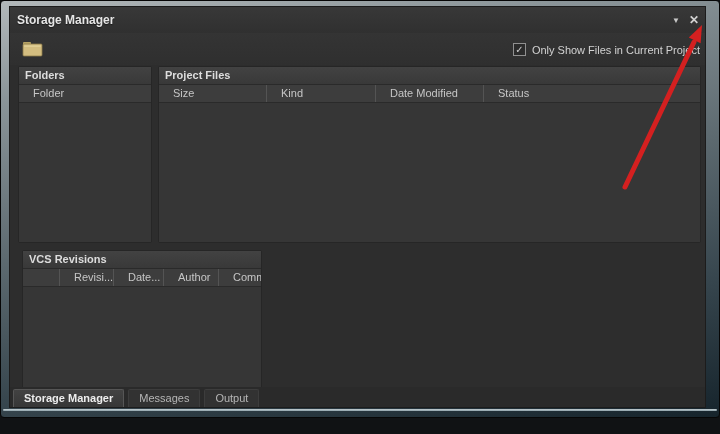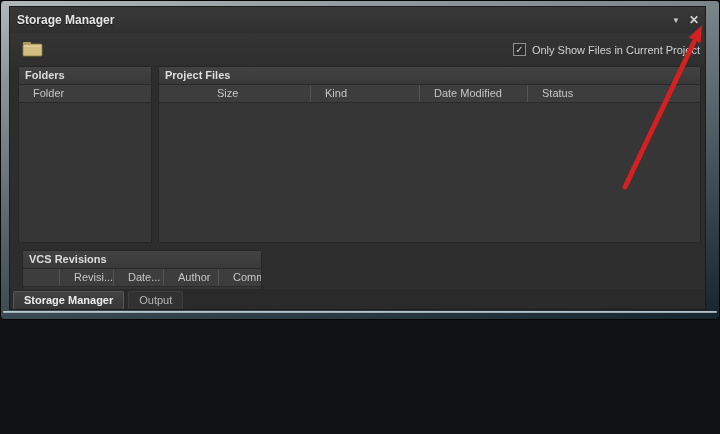--- a/index.html
+++ b/index.html
@@ -3,7 +3,7 @@
 <meta charset="utf-8">
 <style>
   html,body{margin:0;padding:0;background:#101214;}
-  .stage{position:relative;width:720px;height:320px;overflow:hidden;
+  .stage{position:relative;width:720px;height:418px;overflow:hidden;
          font-family:"Liberation Sans",sans-serif;-webkit-font-smoothing:antialiased;}
 
   

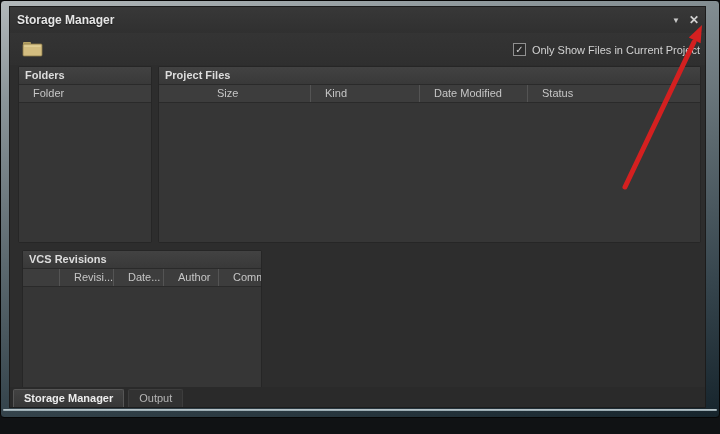--- a/index.html
+++ b/index.html
@@ -54,7 +54,7 @@
   .collapse-btn{position:absolute;right:1px;top:1px;width:11px;height:14px;}
 
   
-  .c-file{width:113px;} .c-size{width:107px;margin-left:44px;} .c-kind{width:109px;} .c-date{width:108px;}
+  .c-file{width:113px;} .c-size{width:107px;} .c-kind{width:109px;} .c-date{width:108px;}
   .c-vicon{width:36px;} .c-rev{width:54px;} .c-vdate{width:50px;} .c-auth{width:55px;}
   .c-hicon{width:17px;} .c-label{width:212px;}
 

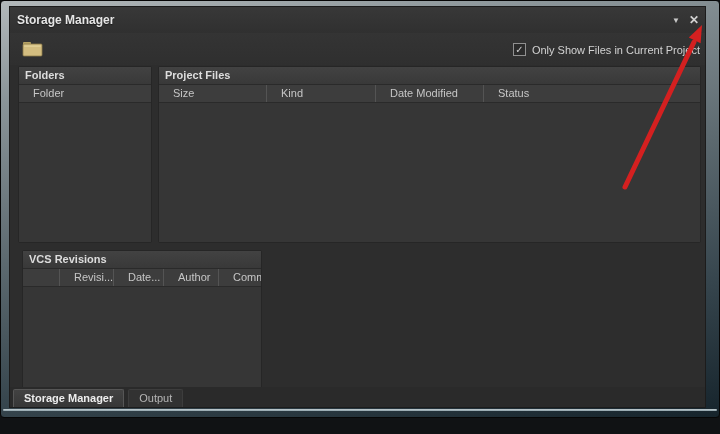--- a/index.html
+++ b/index.html
@@ -134,6 +134,7 @@
 
     <div class="tabbar">
       <div class="tab active">Storage Manager</div>
+      <div class="tab">Messages</div>
       <div class="tab">Output</div>
     </div>
 

